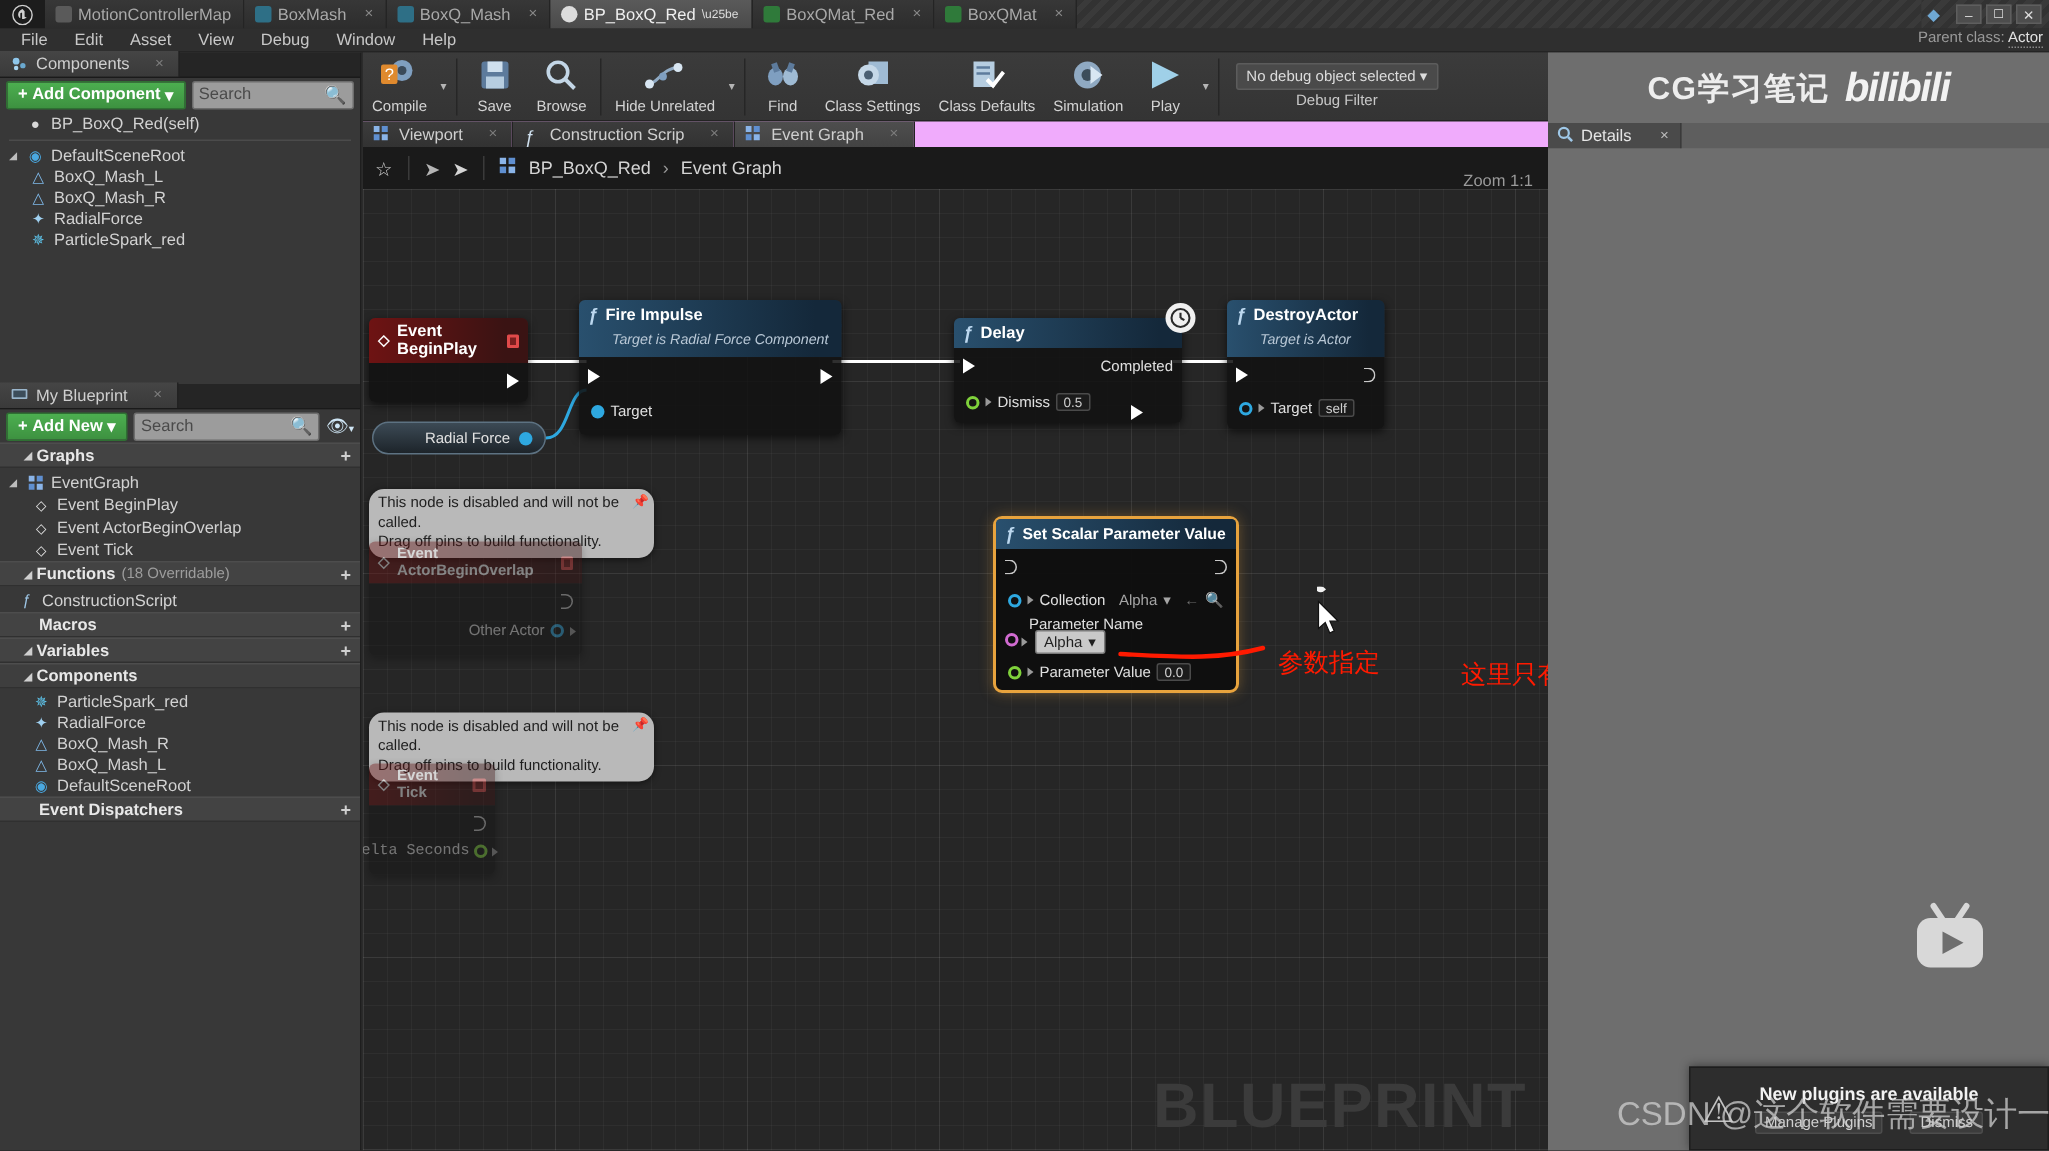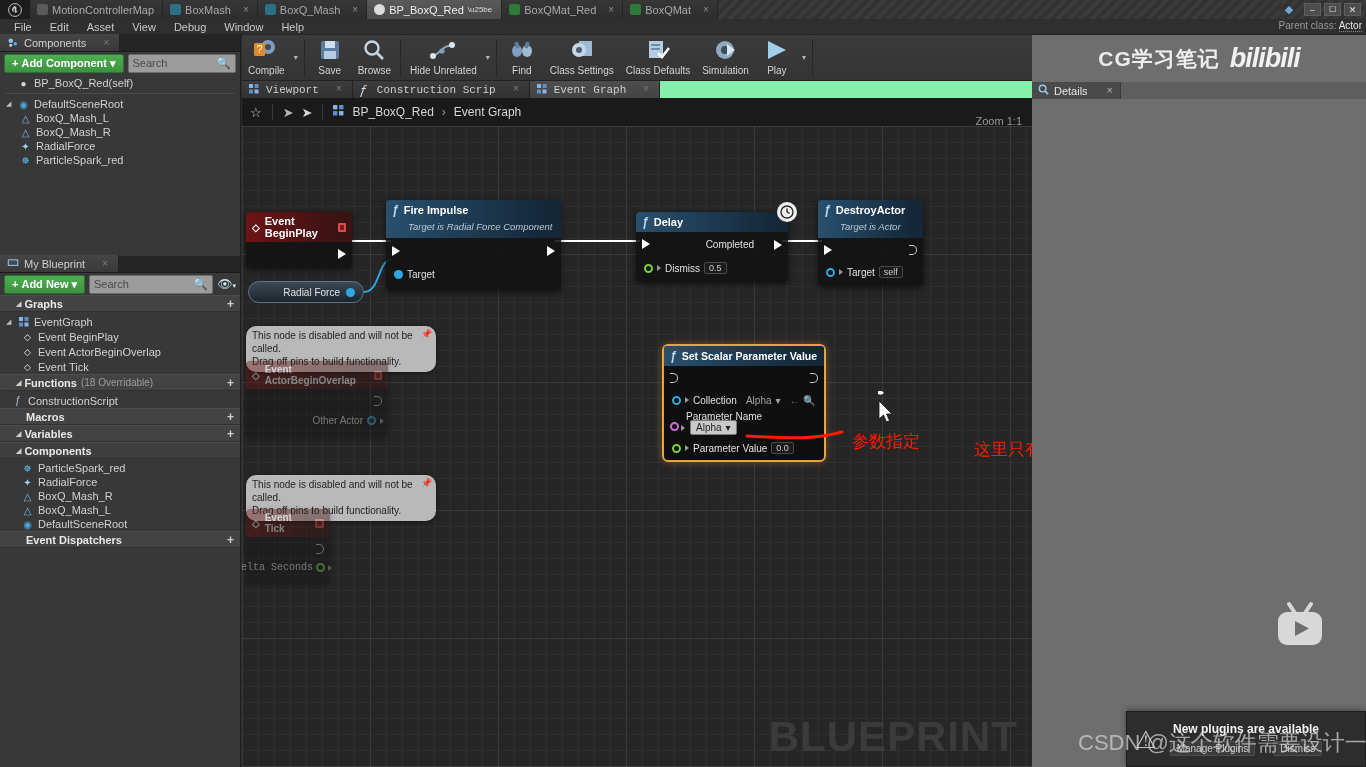--- a/index.html
+++ b/index.html
@@ -581,6 +581,13 @@
     <span class="tb-caret">▾</span>
     <div class="tb-sep"></div>
 
+    <div style="display:flex;flex-direction:column;align-items:center;gap:2px;padding:0 8px;">
+      <div class="debugsel">
+        <span>No debug object selected</span>
+        <span>▾</span>
+      </div>
+      <div style="font-size:10px;color:#c9c9c9;">Debug Filter</div>
+    </div>
   </div>
 
   <div id="graph-tabstrip">

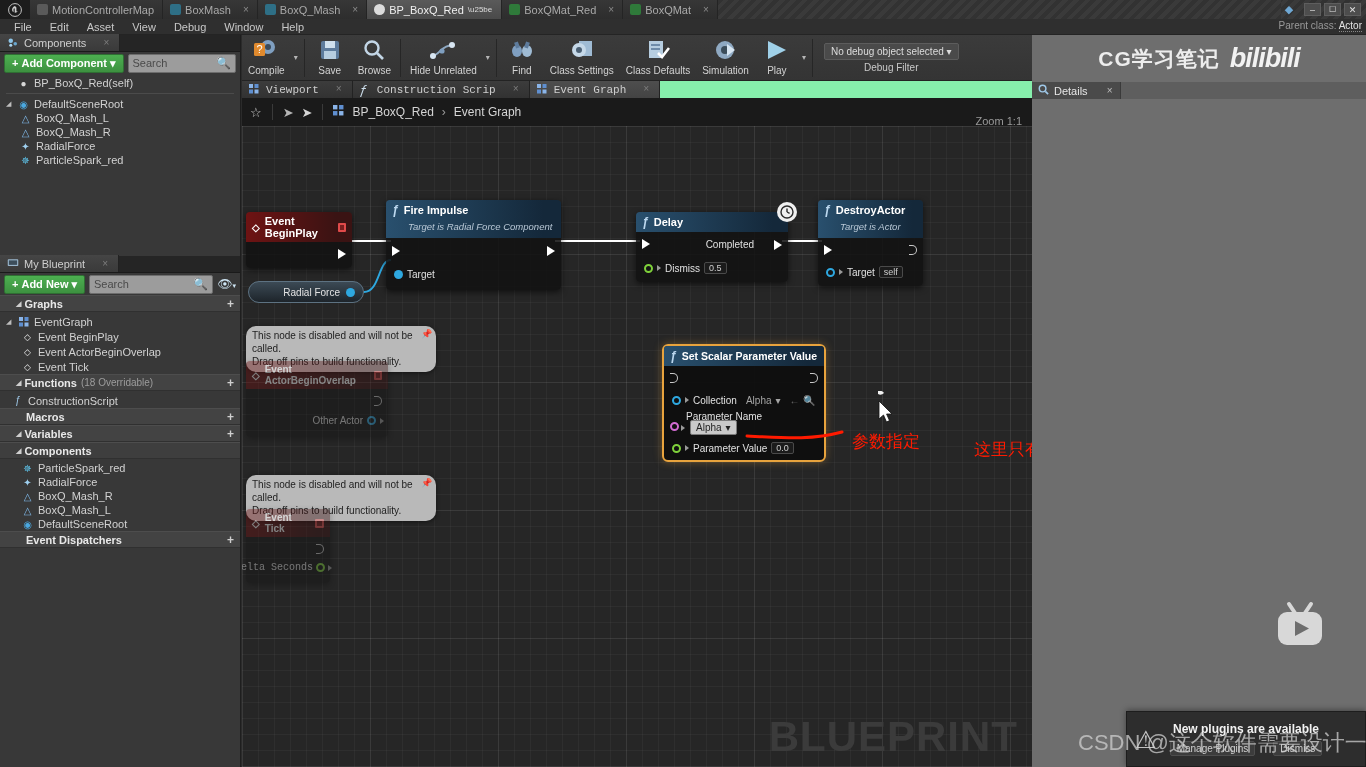--- a/index.html
+++ b/index.html
@@ -136,7 +136,7 @@
   
   #graph-tabstrip {
     position:absolute; left:242px; top:81px; width:790px; height:17px;
-    background:#86efac; display:flex; align-items:flex-end;font-family:Liberation Mono, monospace;
+    background:#f0abfc; display:flex; align-items:flex-end;
   }
   #breadcrumb {
     position:absolute; left:242px; top:98px; width:790px; height:28px;

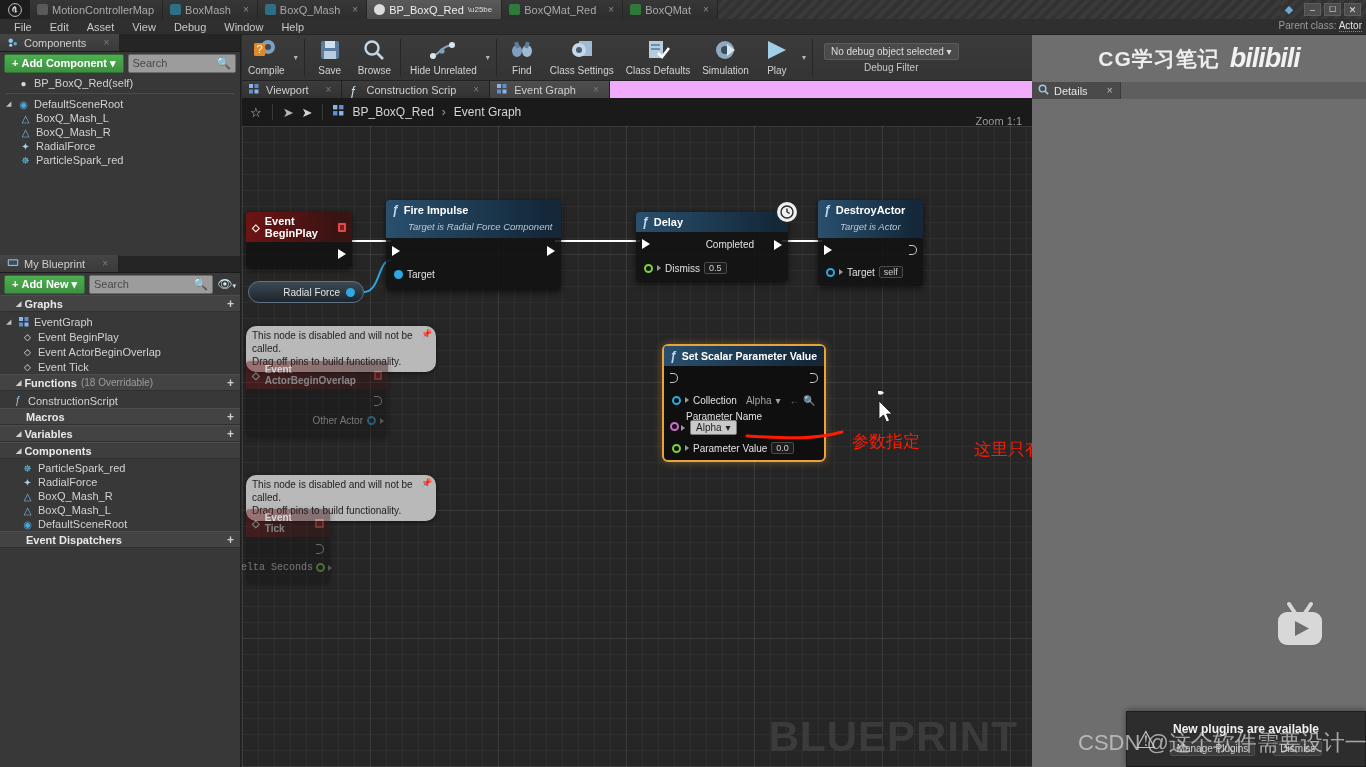--- a/index.html
+++ b/index.html
@@ -699,7 +699,7 @@
       </div>
       <div class="node-body" style="height:50px;position:relative;">
         <div style="position:absolute;left:6px;top:7px;" class="pin-exec"></div>
-        <div style="position:absolute;right:6px;top:7px;display:flex;align-items:center;gap:20px;">
+        <div style="position:absolute;right:6px;top:7px;display:flex;align-items:center;gap:20px;flex-direction:column;">
           <span style="font-size:10px;color:#e0e0e0;">Completed</span>
           <span class="pin-exec"></span>
         </div>

